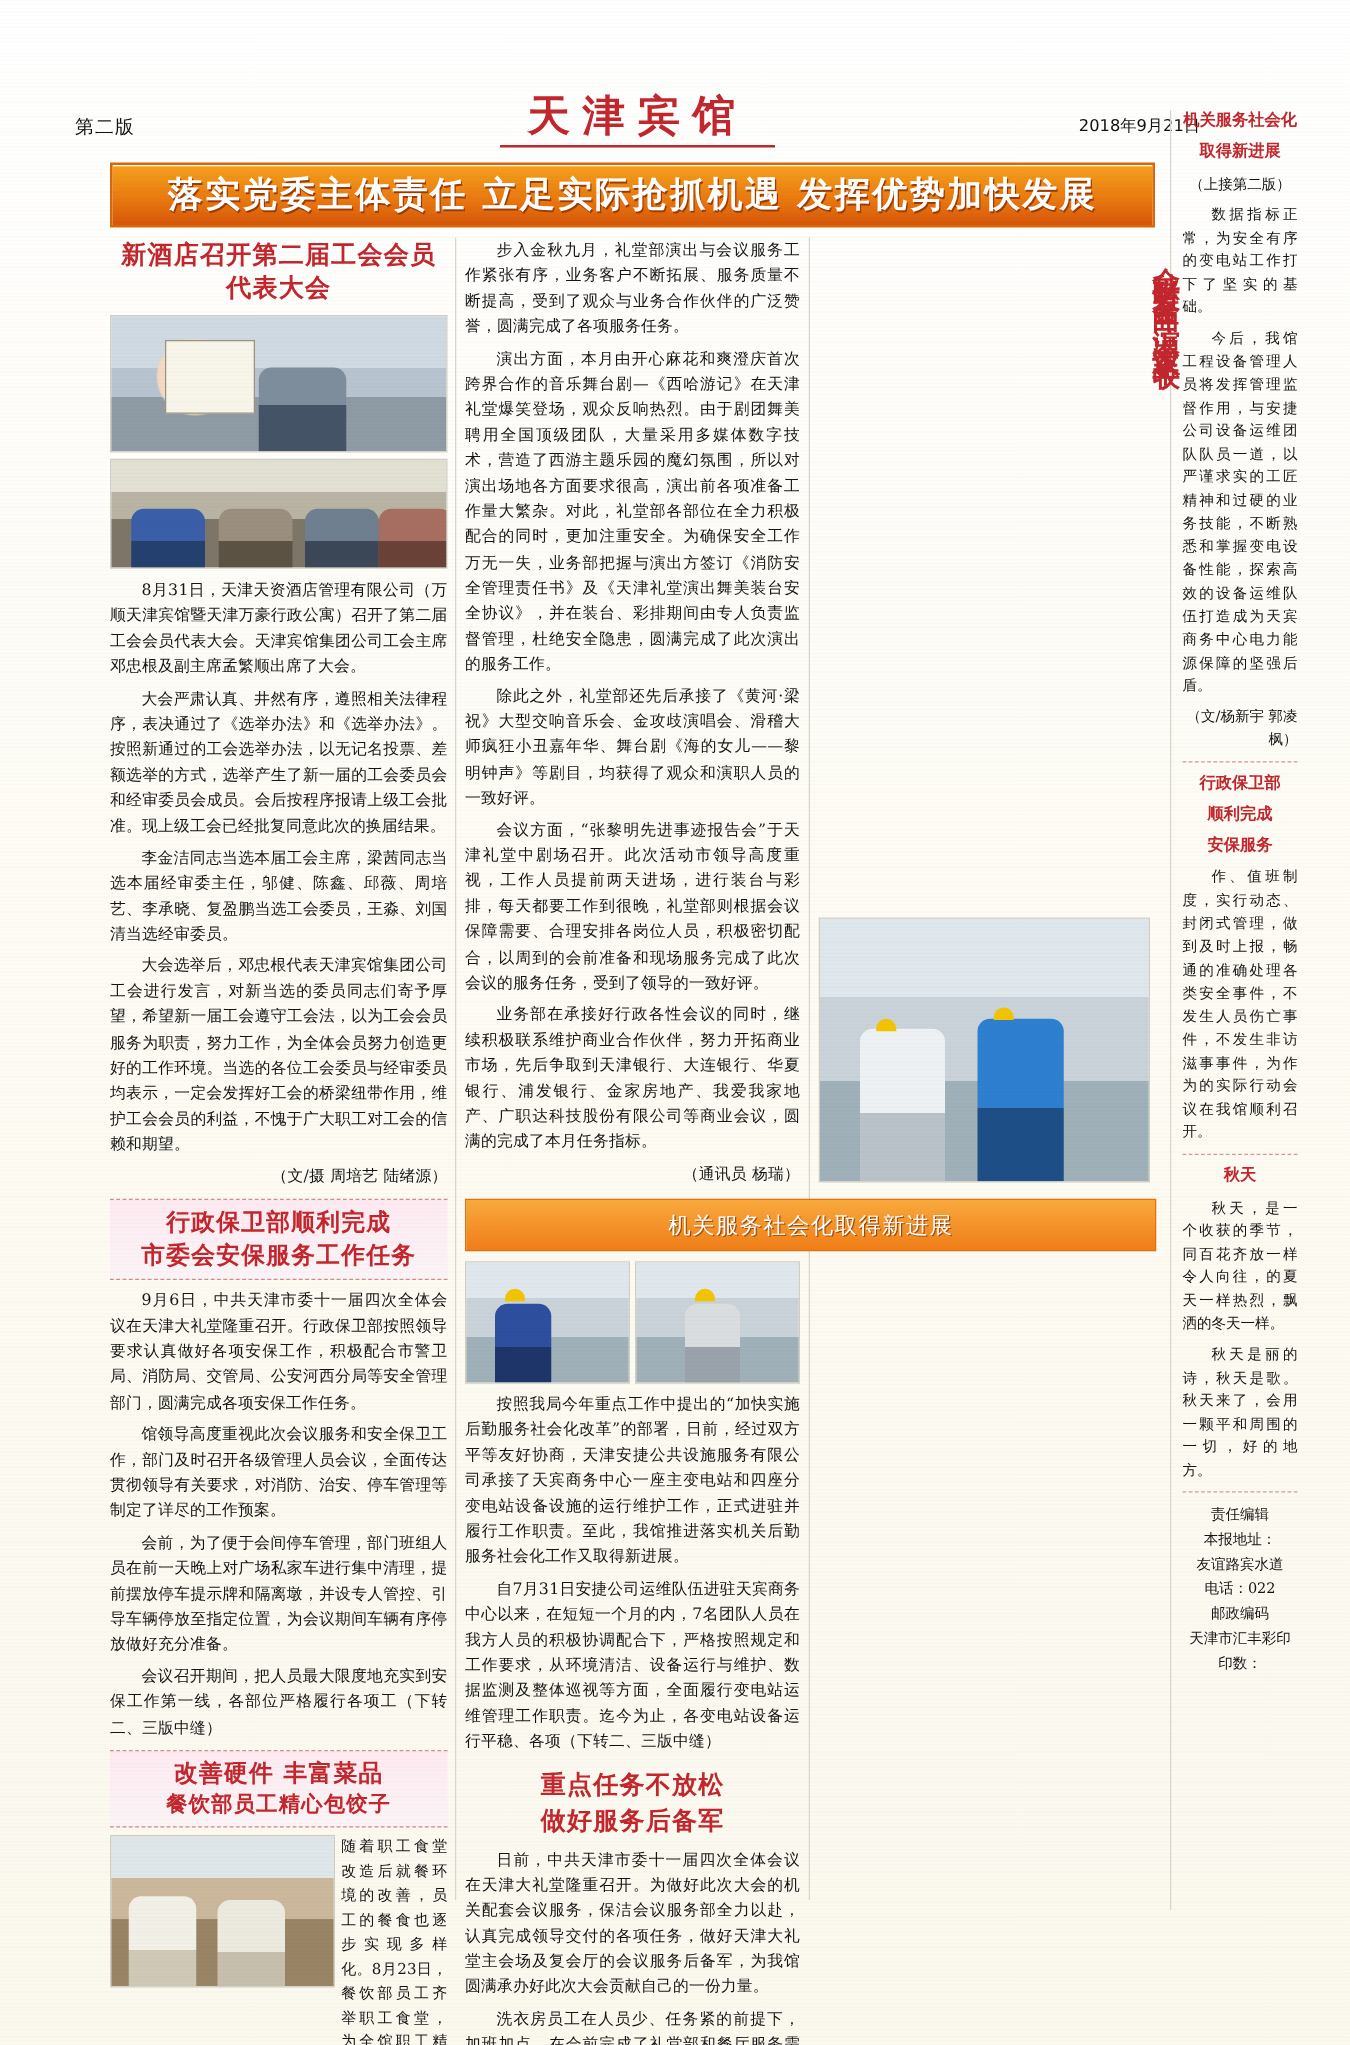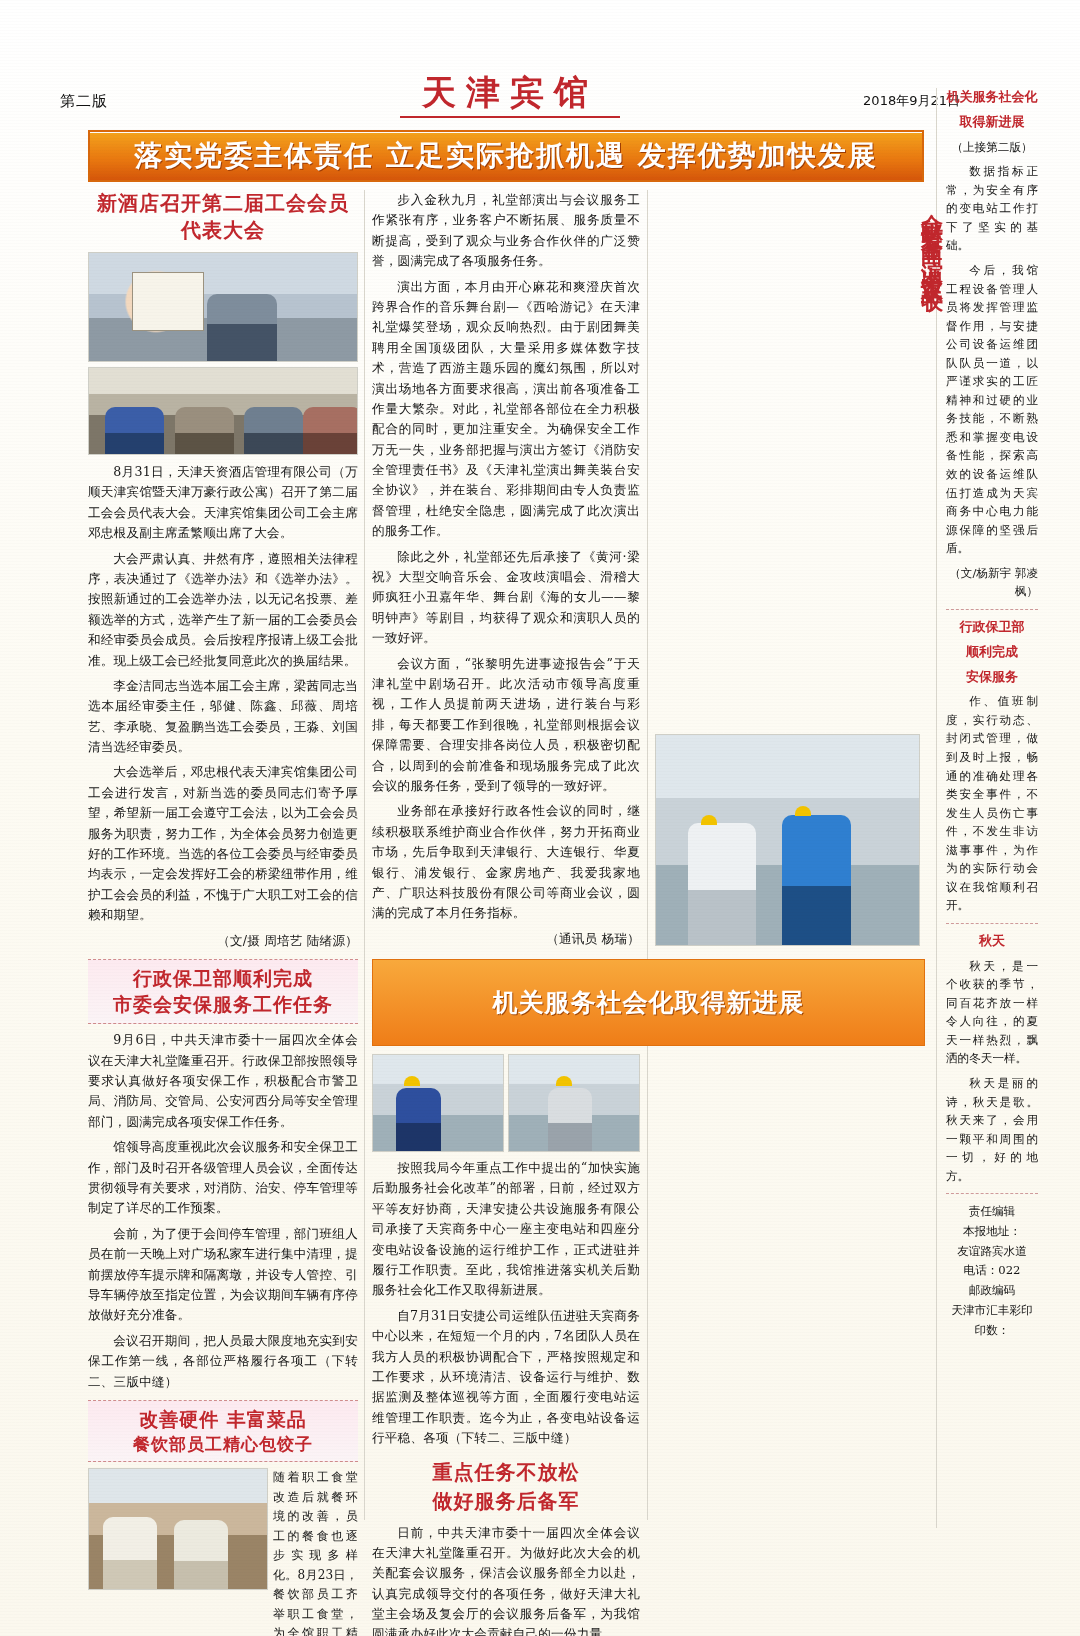--- a/index.html
+++ b/index.html
@@ -70,9 +70,9 @@
   .hl-orange{
     background:linear-gradient(180deg,#f8a93c,#ef7d18);
     color:#fff;border:1px solid #e0710e;
-    padding:26px 4px;text-align:center;
-    font-family:"DejaVu Serif","Liberation Serif",serif;
-    font-weight:bold;font-size:25px;letter-spacing:1px;
+    padding:8px 4px;text-align:center;
+    font-family:"DejaVu Serif","Liberation Serif",serif;
+    font-weight:normal;font-size:18px;letter-spacing:1px;
     text-shadow:1px 1px 0 #a34805;
     margin:10px 0 8px 0;
   }

